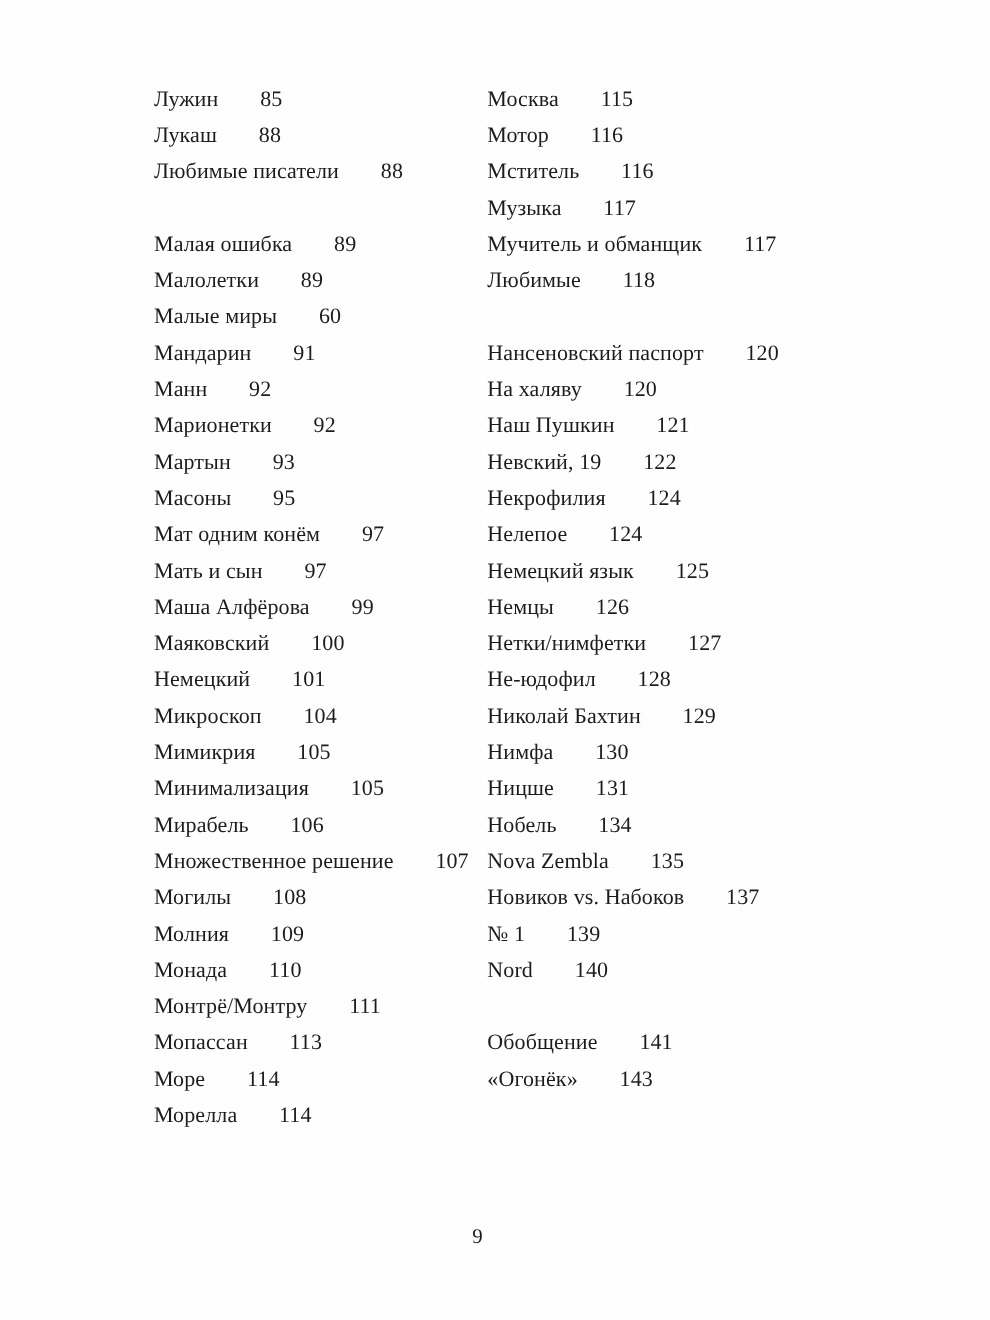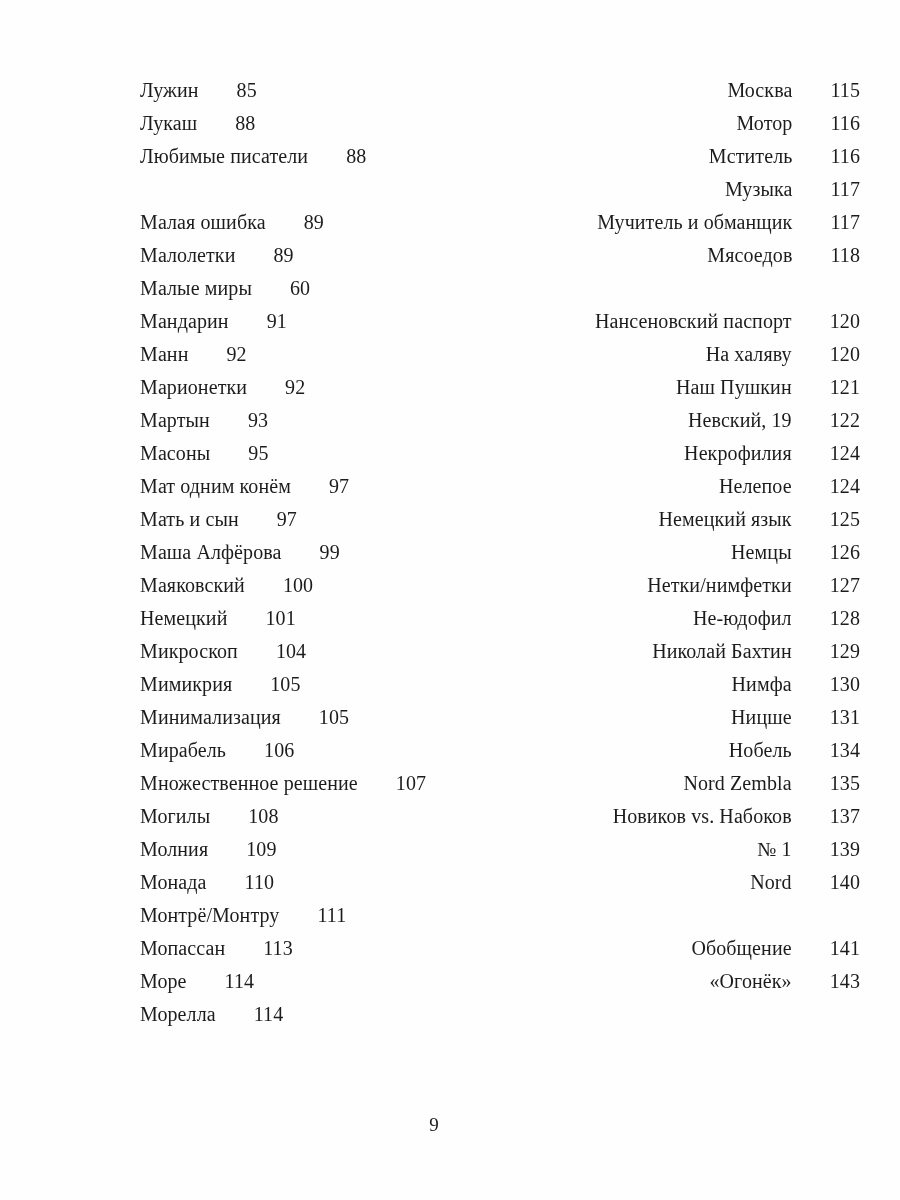--- a/index.html
+++ b/index.html
@@ -28,7 +28,6 @@
   }
   .col.right {
     flex: 1 1 auto;
-    text-align: right;
   }
   .row {
     height: 33px;

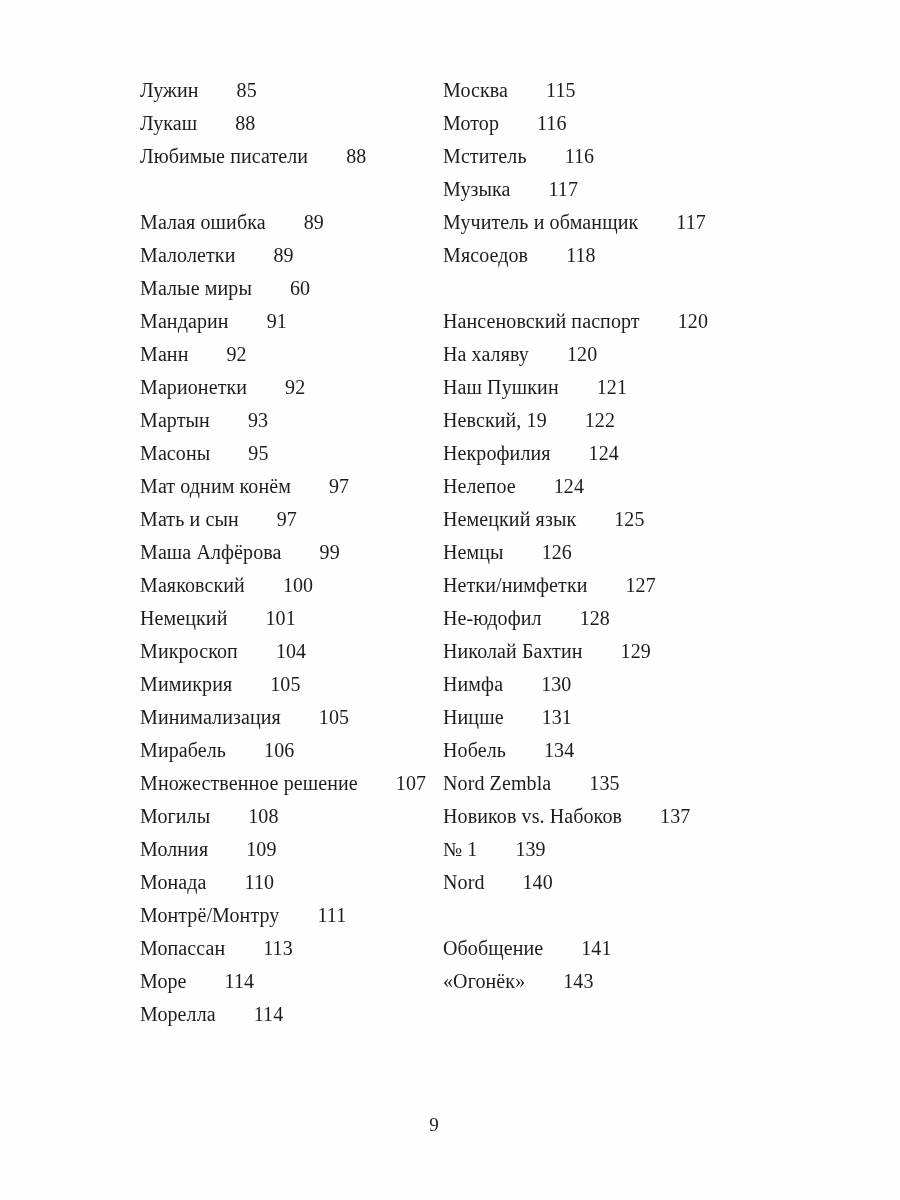--- a/index.html
+++ b/index.html
@@ -92,7 +92,7 @@
         <div class="row"><span class="term">Мститель</span><span class="pagenum">116</span></div>
         <div class="row"><span class="term">Музыка</span><span class="pagenum">117</span></div>
         <div class="row"><span class="term">Мучитель и обманщик</span><span class="pagenum">117</span></div>
-        <div class="row"><span class="term">Мясоедов</span><span class="pagenum">118</span></div>
+        <div class="row"><span class="term">Любимые</span><span class="pagenum">118</span></div>
         <div class="row"><span class="term"></span></div>
         <div class="row"><span class="term">Нансеновский паспорт</span><span class="pagenum">120</span></div>
         <div class="row"><span class="term">На халяву</span><span class="pagenum">120</span></div>

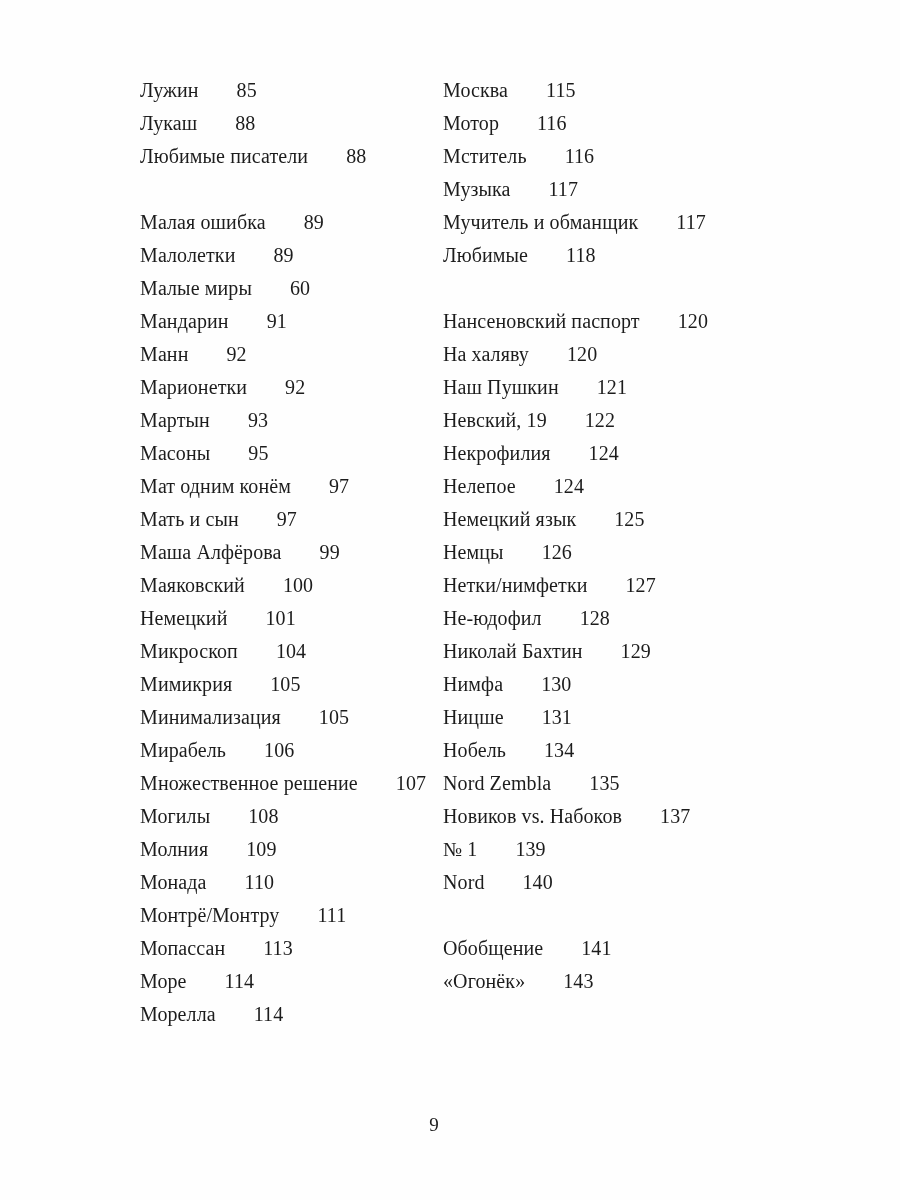--- a/index.html
+++ b/index.html
@@ -108,7 +108,7 @@
         <div class="row"><span class="term">Нимфа</span><span class="pagenum">130</span></div>
         <div class="row"><span class="term">Ницше</span><span class="pagenum">131</span></div>
         <div class="row"><span class="term">Нобель</span><span class="pagenum">134</span></div>
-        <div class="row"><span class="term">Nord Zembla</span><span class="pagenum">135</span></div>
+        <div class="row"><span class="term">Nova Zembla</span><span class="pagenum">135</span></div>
         <div class="row"><span class="term">Новиков vs. Набоков</span><span class="pagenum">137</span></div>
         <div class="row"><span class="term">№ 1</span><span class="pagenum">139</span></div>
         <div class="row"><span class="term">Nord</span><span class="pagenum">140</span></div>

